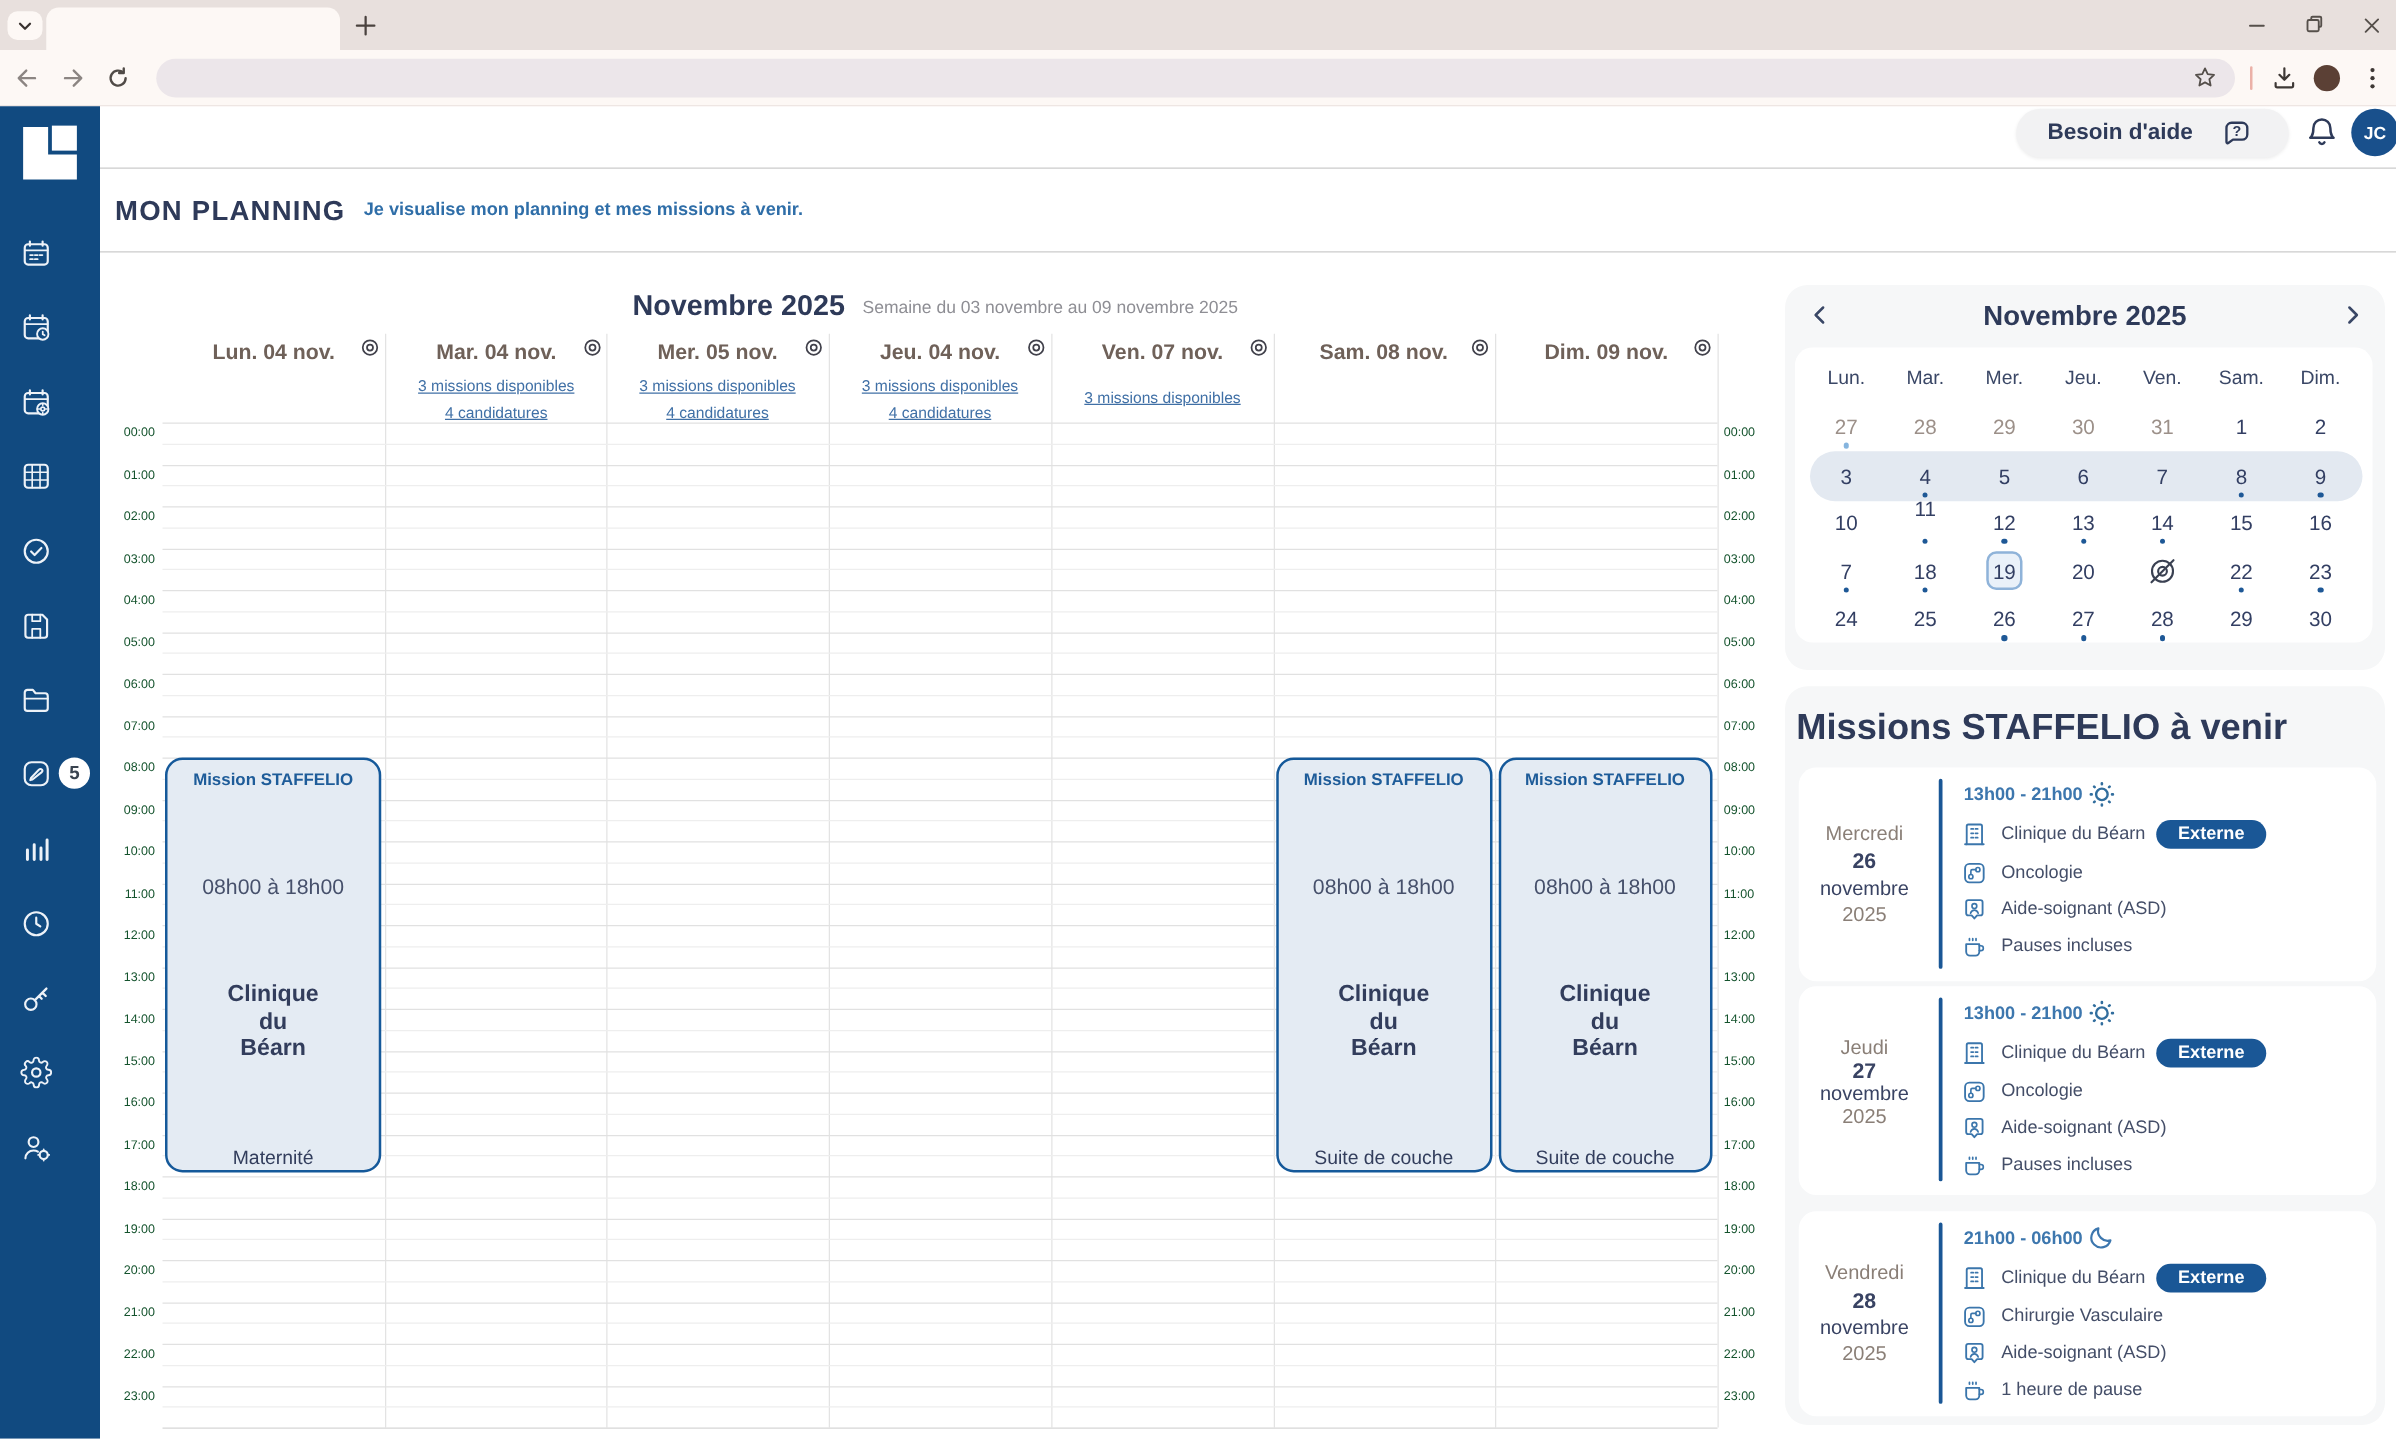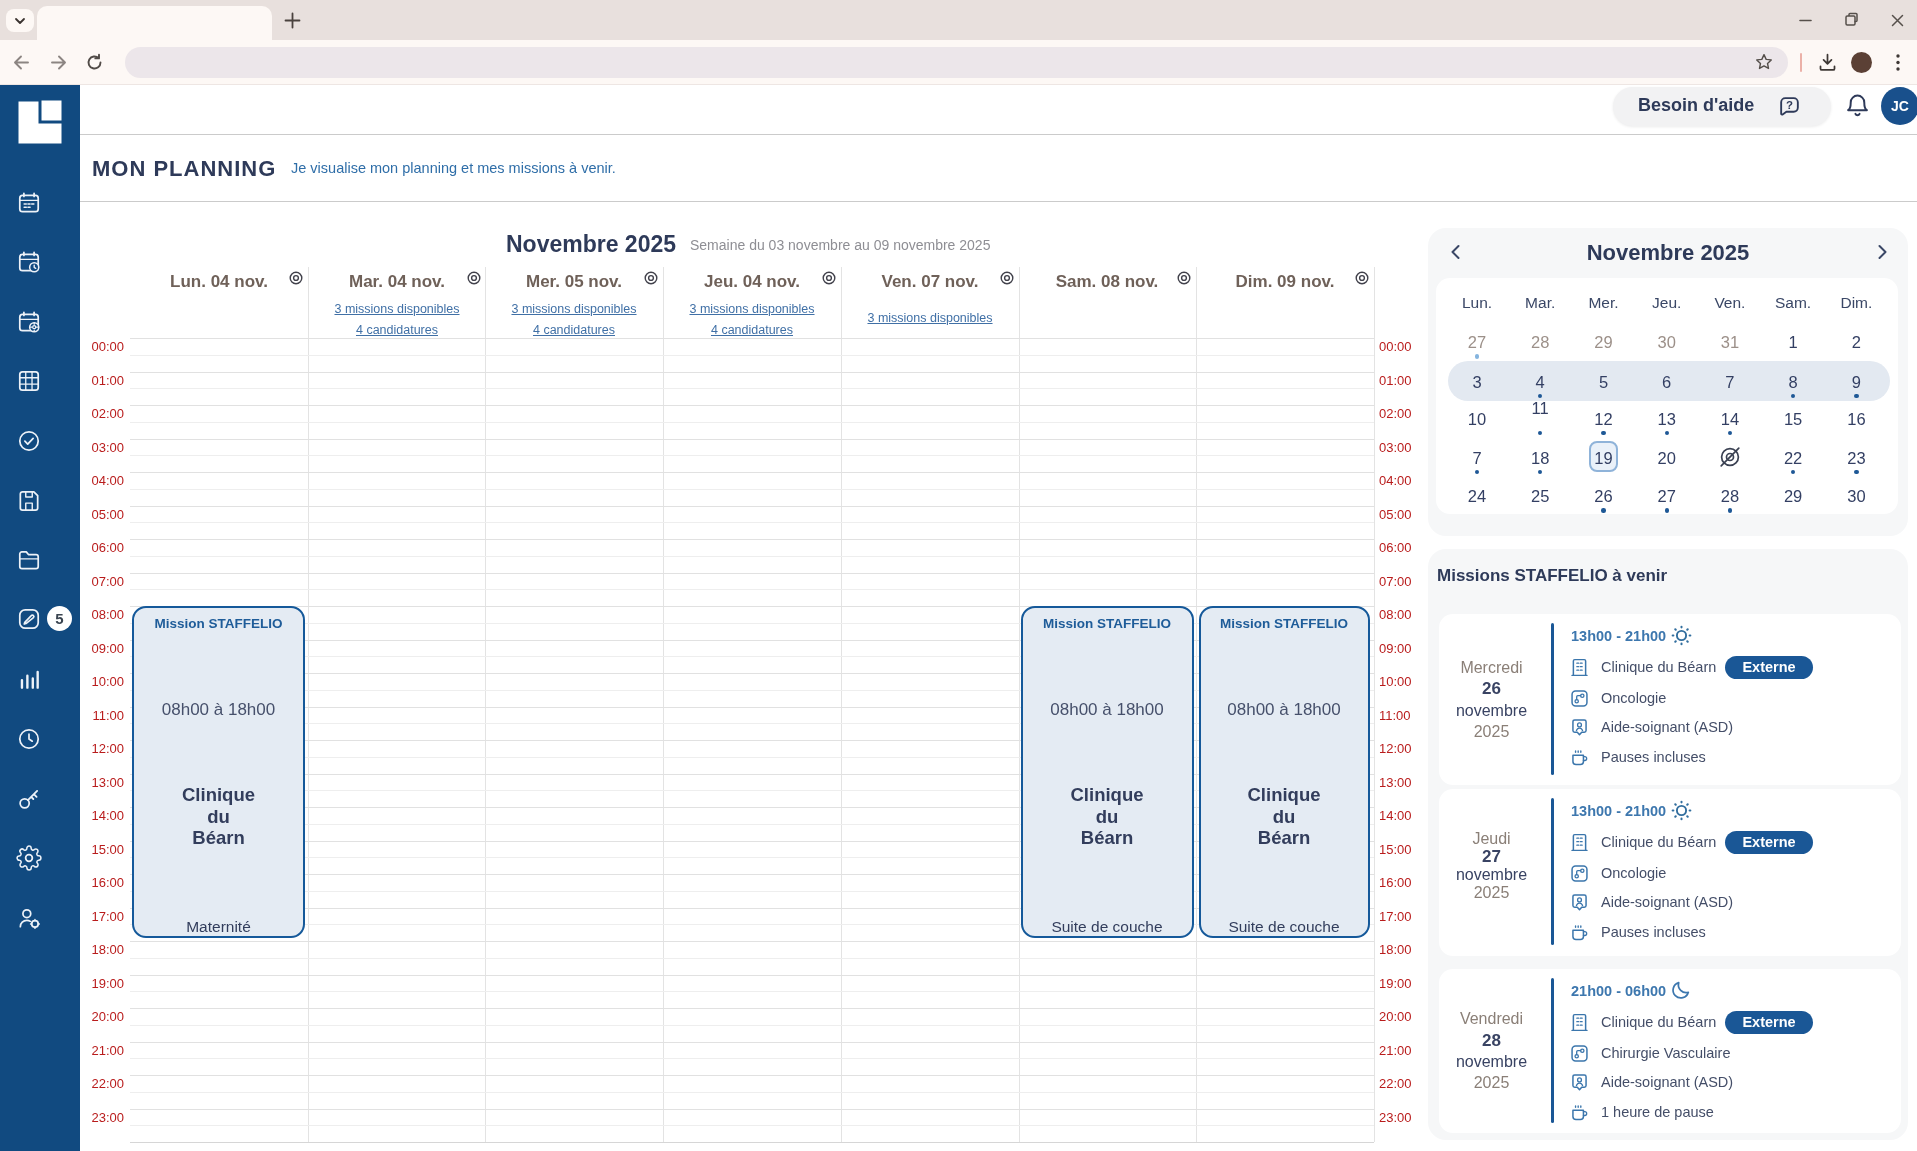--- a/index.html
+++ b/index.html
@@ -165,7 +165,7 @@
 <div class="abs" style="left:1881px;top:87px;width:38px;height:38px;border-radius:50%;background:#19508C;color:#fff;font-weight:bold;font-size:14px;text-align:center;line-height:38px">JC</div>
 <div class="abs hline" style="left:80px;top:134px;width:1837px"></div>
 <div class="abs navy" style="left:92px;top:156px;font-size:22px;font-weight:bold;letter-spacing:1px">MON PLANNING</div>
-<div class="abs" style="left:291px;top:160px;font-size:14.5px;font-weight:normal;color:#2F6EA8">Je visualise mon planning et mes missions à venir.</div>
+<div class="abs" style="left:291px;top:160px;font-size:14.5px;font-weight:bold;color:#2F6EA8">Je visualise mon planning et mes missions à venir.</div>
 <div class="abs hline" style="left:80px;top:201px;width:1837px"></div>
 <div class="abs navy" style="left:506px;top:231px;font-size:23px;font-weight:bold">Novembre 2025</div>
 <div class="abs" style="left:690px;top:237px;font-size:14px;color:#8E8E94">Semaine du 03 novembre au 09 novembre 2025</div>

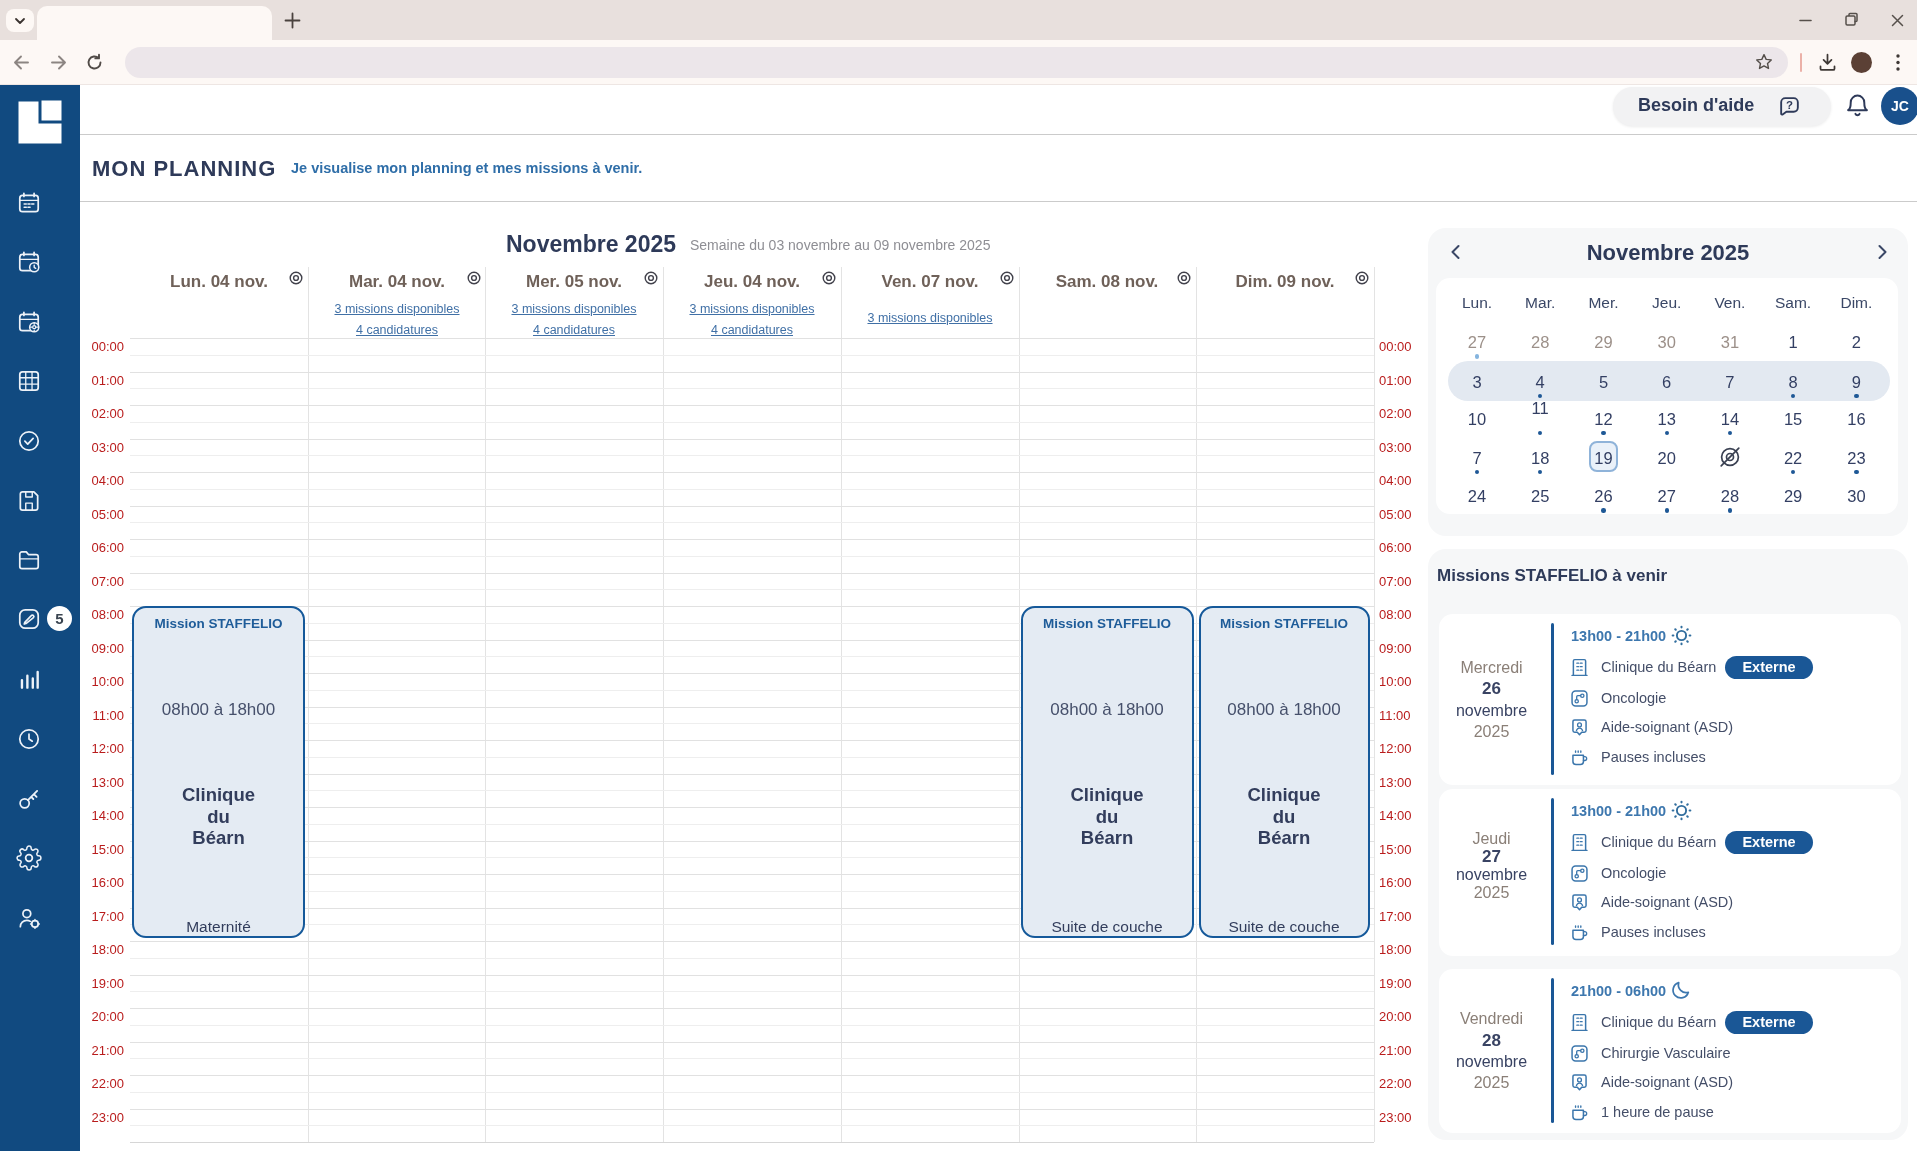--- a/index.html
+++ b/index.html
@@ -19,7 +19,7 @@
 .hr-line{background:#E1E1E1;height:1px}
 .hh-line{background:#EEEEEE;height:1px}
 .v-line{background:#E3E3E3;width:1px}
-.tlabel{color:#b91c1c;font-size:13px;line-height:12px}
+.tlabel{color:#14532d;font-size:10px;line-height:12px}
 .dayhead{color:#6F6159;font-weight:bold;font-size:17px;text-align:center}
 .dlink{color:#4070A6;font-size:12.5px;text-decoration:underline;text-align:center}
 .block{background:#E4EBF3;border:2.5px solid #15599A;border-radius:14px}

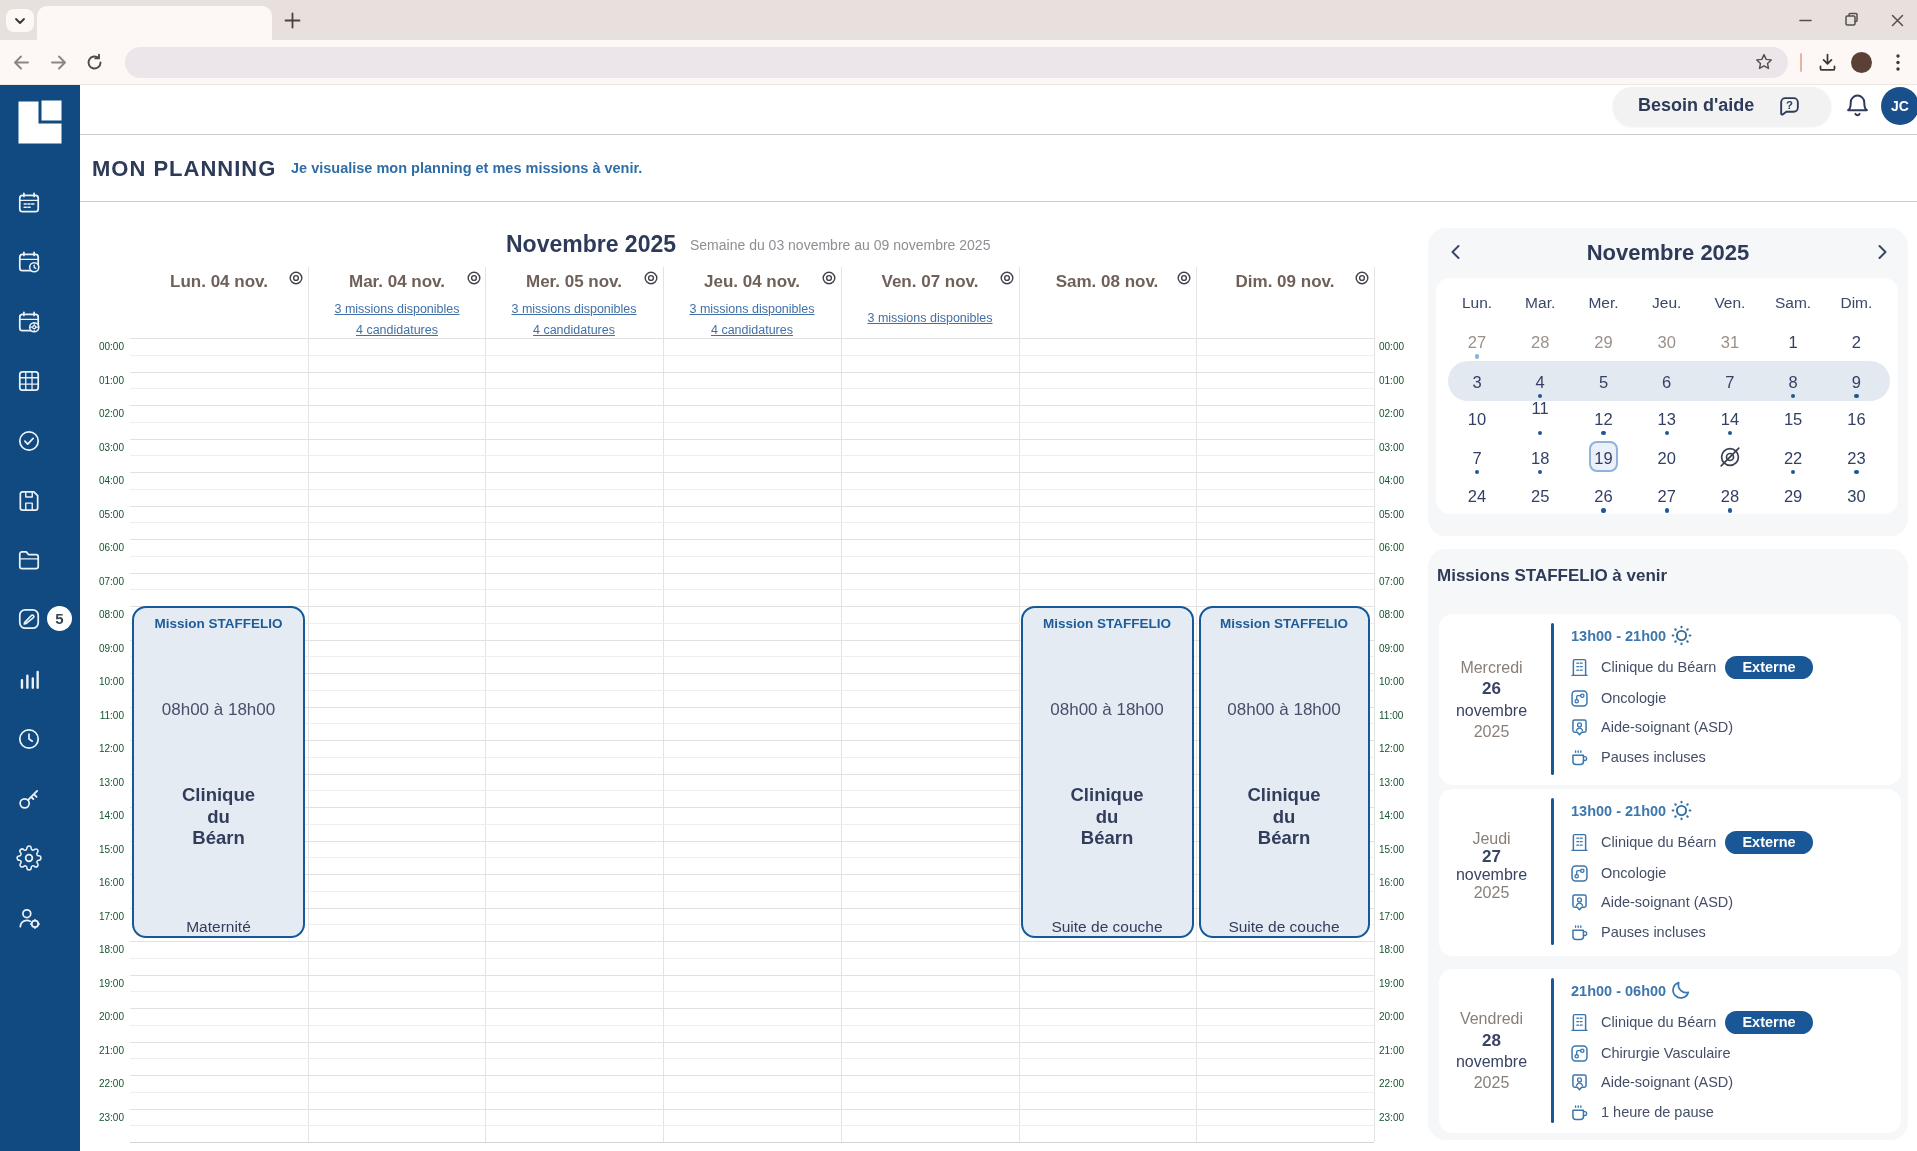--- a/index.html
+++ b/index.html
@@ -403,7 +403,7 @@
 <div class="abs dot" style="left:1664.5px;top:508.3px;"></div>
 <div class="abs dot" style="left:1727.7px;top:508.3px;"></div>
 <div class="abs pcard" style="left:1428px;top:549px;width:480px;height:591px"></div>
-<div class="abs ctitle" style="left:1437px;top:566px;font-size:17px">Missions STAFFELIO à venir</div>
+<div class="abs ctitle" style="left:1437px;top:566px;font-size:29px">Missions STAFFELIO à venir</div>
 <div class="abs wcard" style="left:1439px;top:614.0px;width:462px;height:171.0px"></div>
 <div class="mdate" style="left:1429px;top:656.7px;font-size:16px;color:#8A7F77;line-height:21.4px">Mercredi<br><b style="color:#394363;font-size:17px">26</b><br><span style="color:#394363">novembre</span><br>2025</div>
 <div class="bar" style="left:1550.5px;top:622.5px;height:152.0px"></div>

